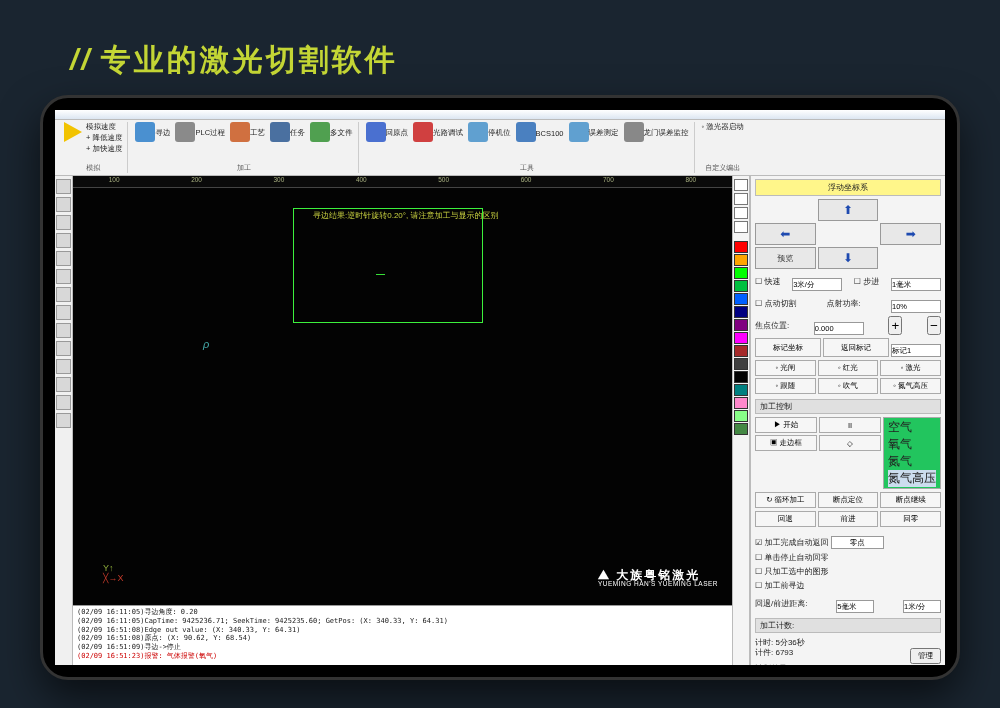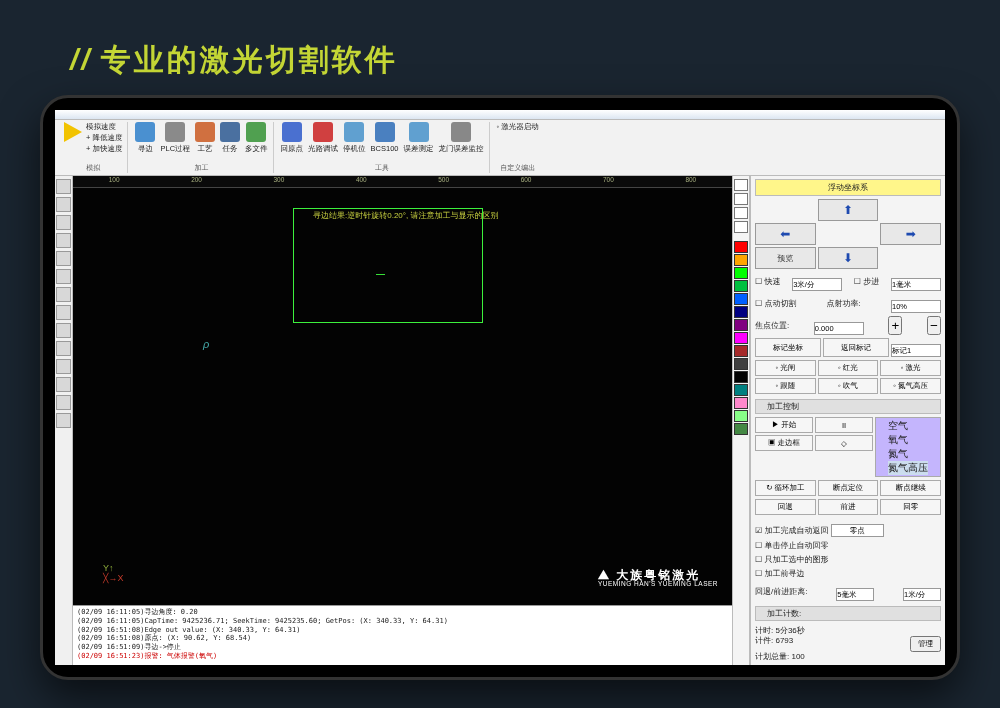--- a/index.html
+++ b/index.html
@@ -68,7 +68,7 @@
 }
 .ribbon-btn {
   display: flex;
-  flex-direction: column;
+  flex-direction: row;
   align-items: center;
   font-size: 7.5px;
   cursor: pointer;

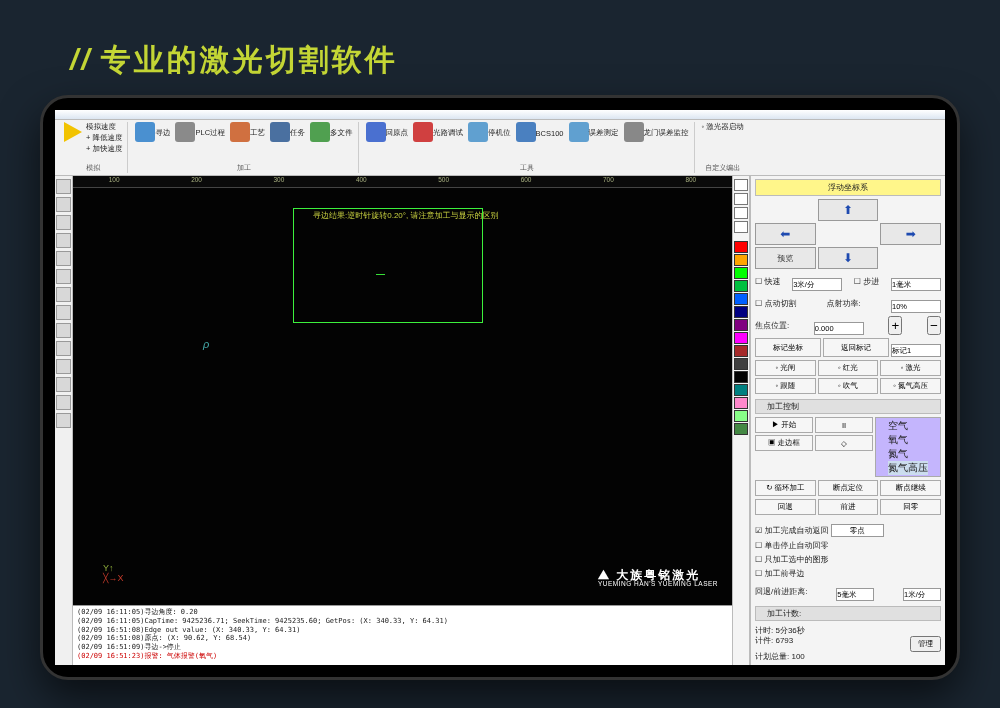--- a/index.html
+++ b/index.html
@@ -231,7 +231,7 @@
 .sel { width: 50px; height: 13px; font-size: 7.5px; border: 1px solid #999; margin-top: 6px; }
 .sec-hdr {
   background: #e0e0e0;
-  padding: 1px 11px;
+  padding: 1px 4px;
   border: 1px solid #bbb;
   font-size: 8px;
   margin-top: 2px;

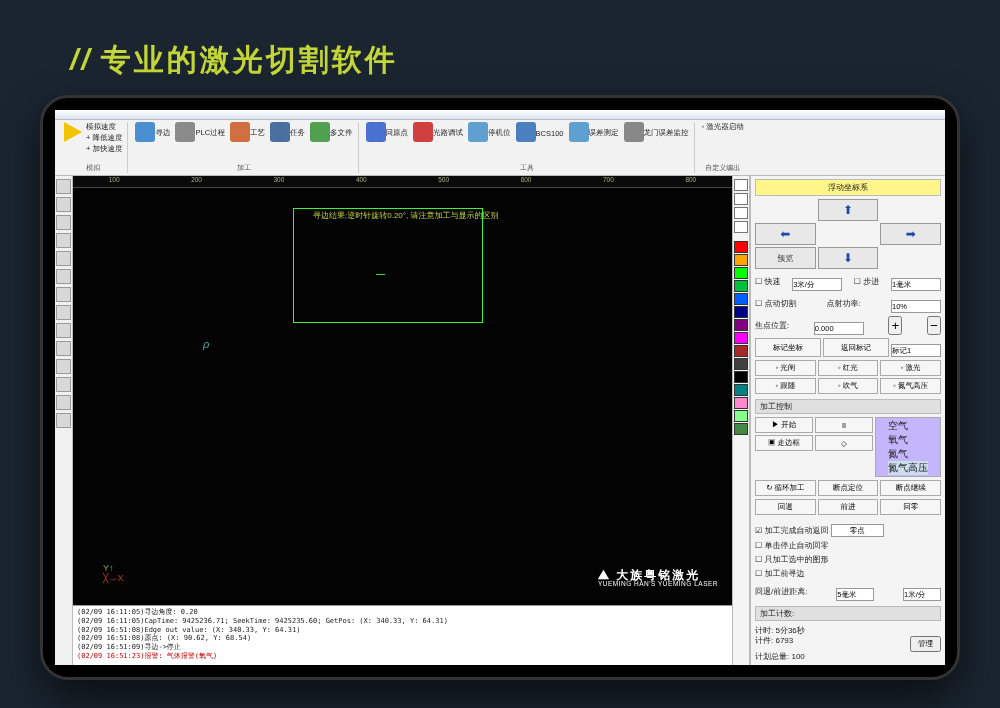--- a/index.html
+++ b/index.html
@@ -478,7 +478,7 @@
             <button>◇</button>
           </div>
         </div>
-        <div style="background:#c4b5fd;border:1px solid #aaa;padding:1px 12px;font-size:10px">
+        <div style="background:#22c55e;border:1px solid #aaa;padding:1px 4px;font-size:12px">
           <div>空气</div>
           <div>氧气</div>
           <div>氮气</div>

